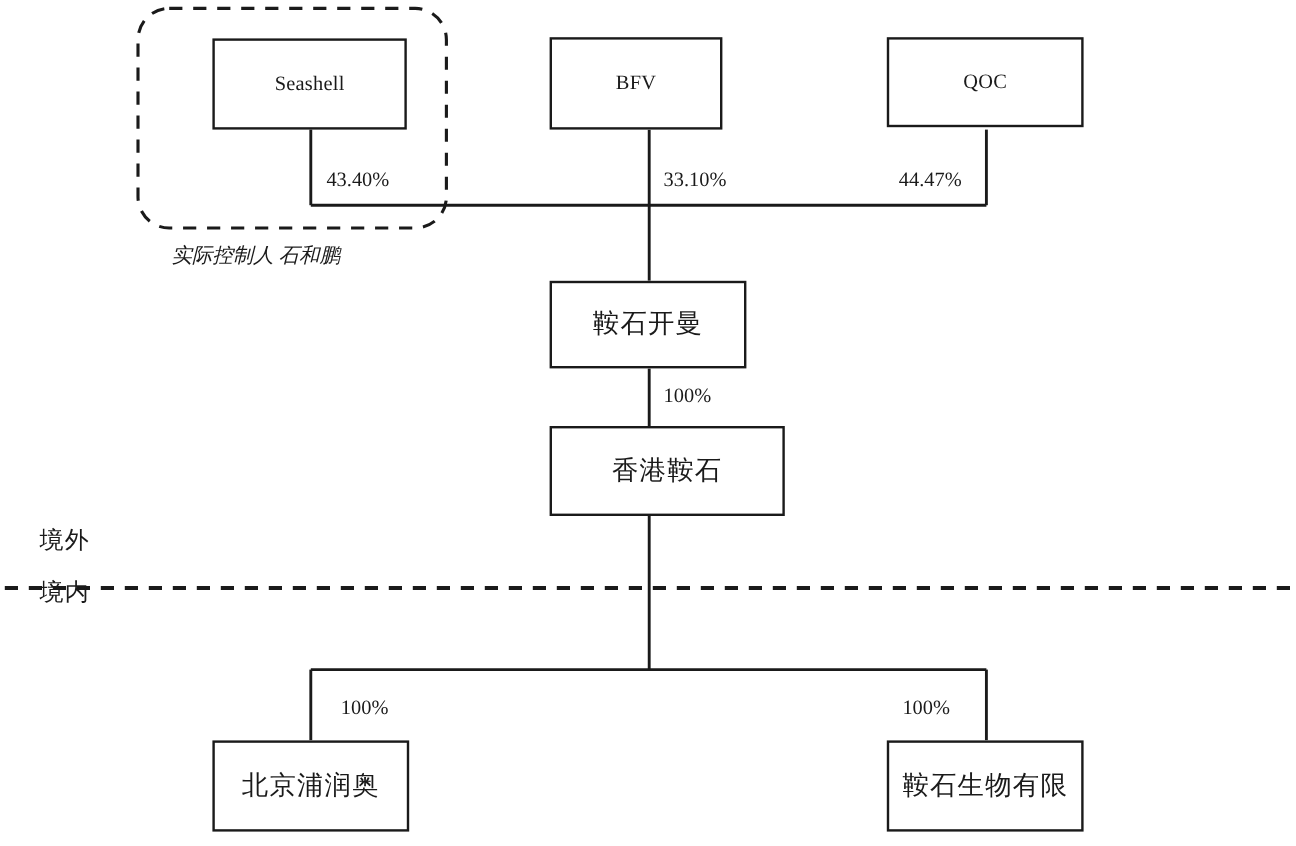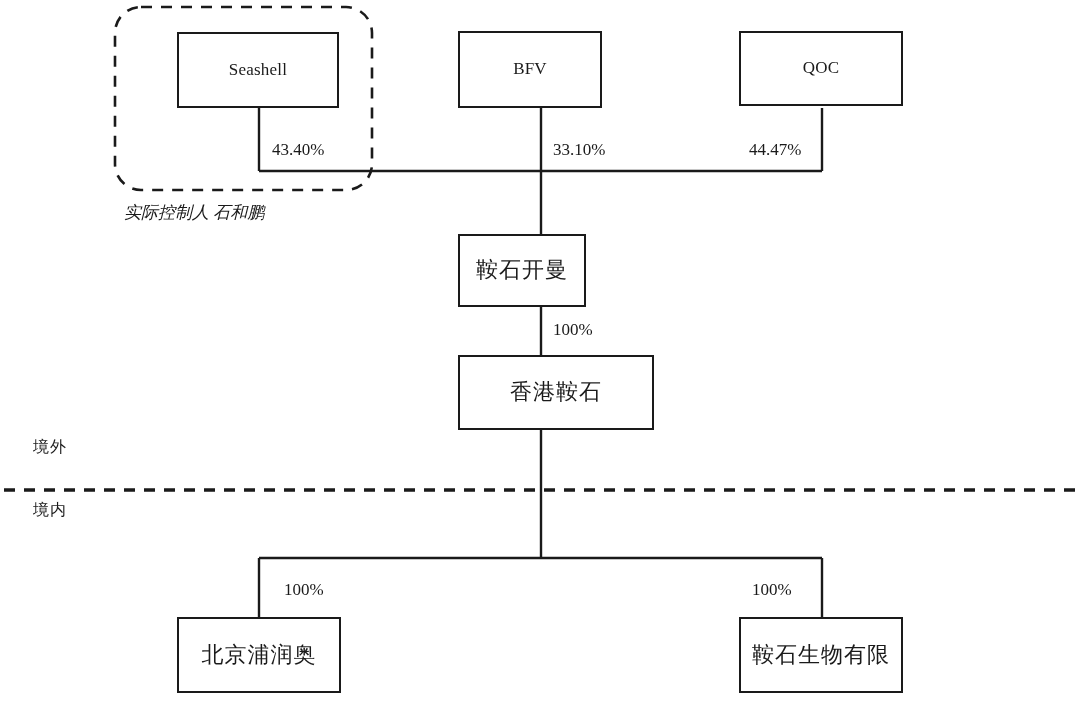--- a/index.html
+++ b/index.html
@@ -146,7 +146,7 @@
 
   <div class="region-label" style="left:33px; top:500px;">境内</div>
 
-  <div class="annotation" style="left:98px; top:200px;">
+  <div class="annotation" style="left:117px; top:200px;">
     <div style="padding-left:26px;">实际控制人 石和鹏</div>
   </div>
 

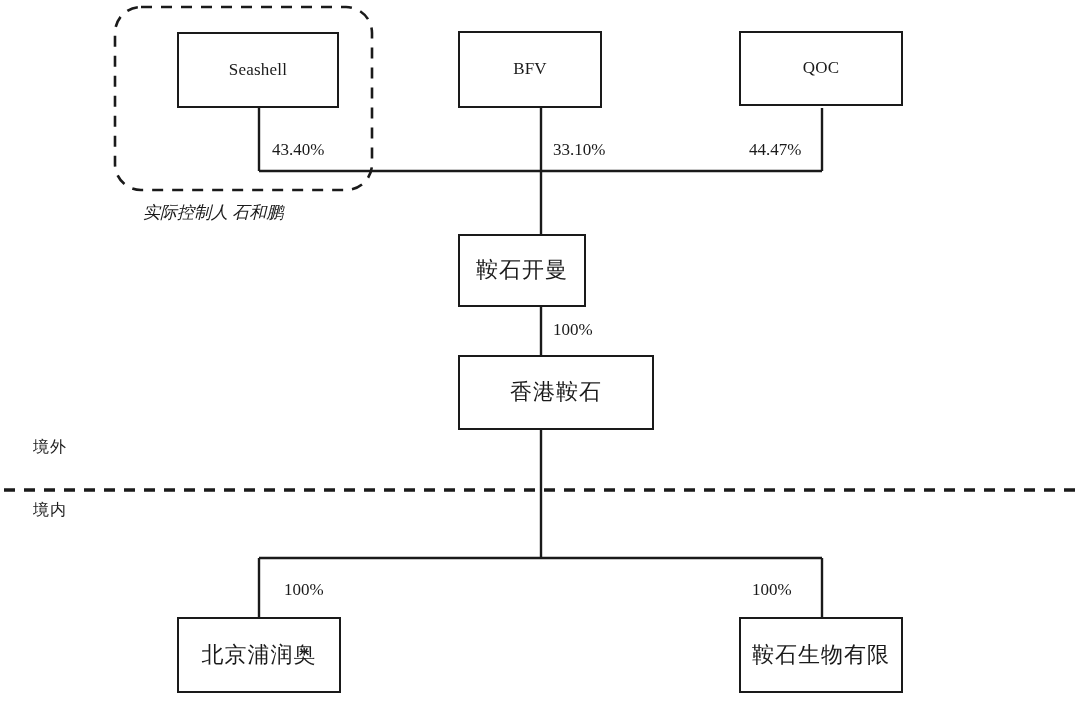--- a/index.html
+++ b/index.html
@@ -114,7 +114,7 @@
     <span class="entity-label label-latin">QOC</span>
   </div>
 
-  <div class="entity-box" style="left:458px; top:234px; width:128px; height:73px;">
+  <div class="entity-box" style="left:458px; top:234px; width:164px; height:73px;">
     <span class="entity-label label-cjk">鞍石开曼</span>
   </div>
 

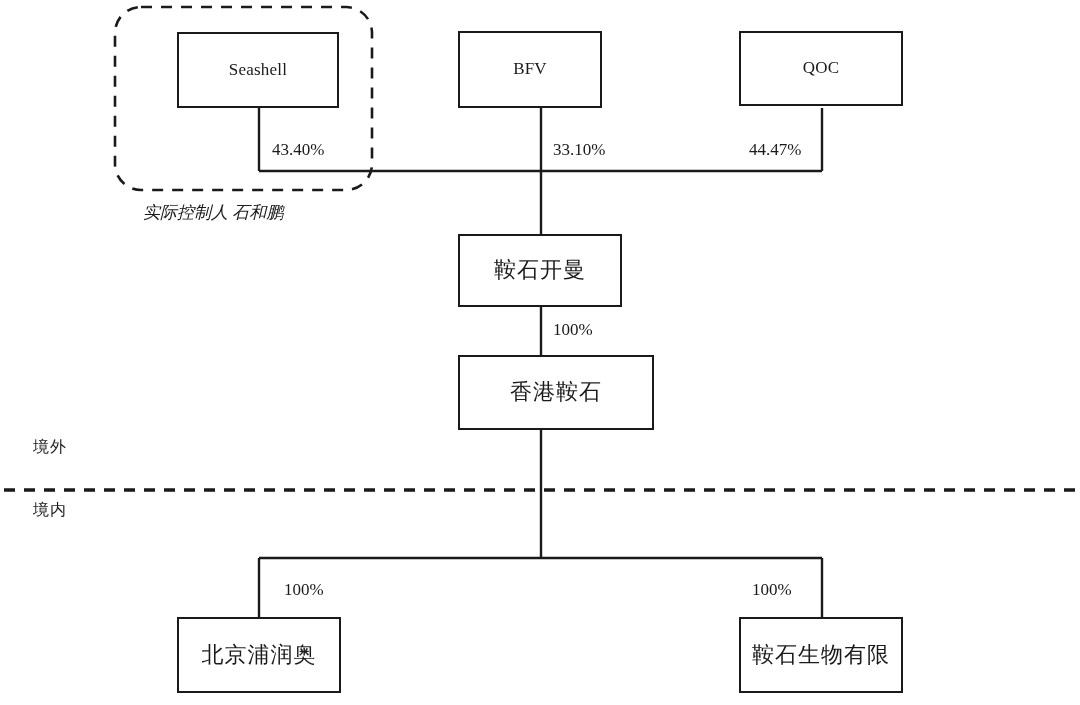--- a/index.html
+++ b/index.html
@@ -59,7 +59,7 @@
   }
   .region-label {
     position: absolute;
-    font-size: 16px;
+    font-size: 20px;
     letter-spacing: 1px;
     white-space: nowrap;
     z-index: 4;

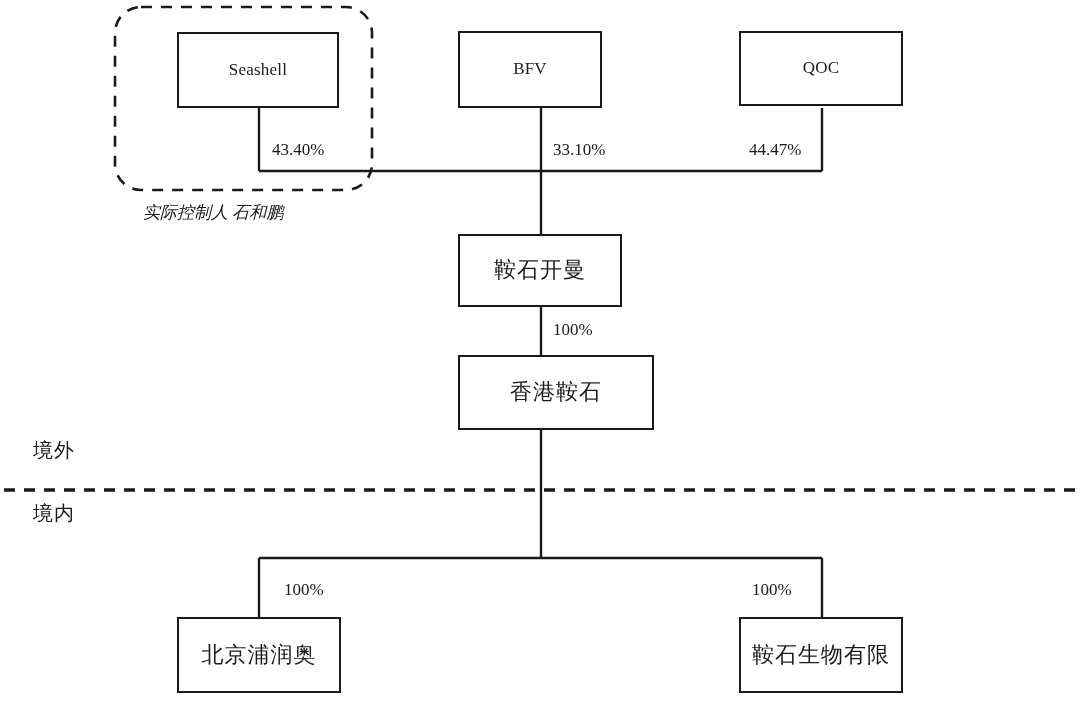--- a/index.html
+++ b/index.html
@@ -144,7 +144,7 @@
 
   <div class="region-label" style="left:33px; top:437px;">境外</div>
 
-  <div class="region-label" style="left:33px; top:500px;">境内</div>
+  <div class="region-label" style="left:33px; top:480px;">境内</div>
 
   <div class="annotation" style="left:117px; top:200px;">
     <div style="padding-left:26px;">实际控制人 石和鹏</div>

